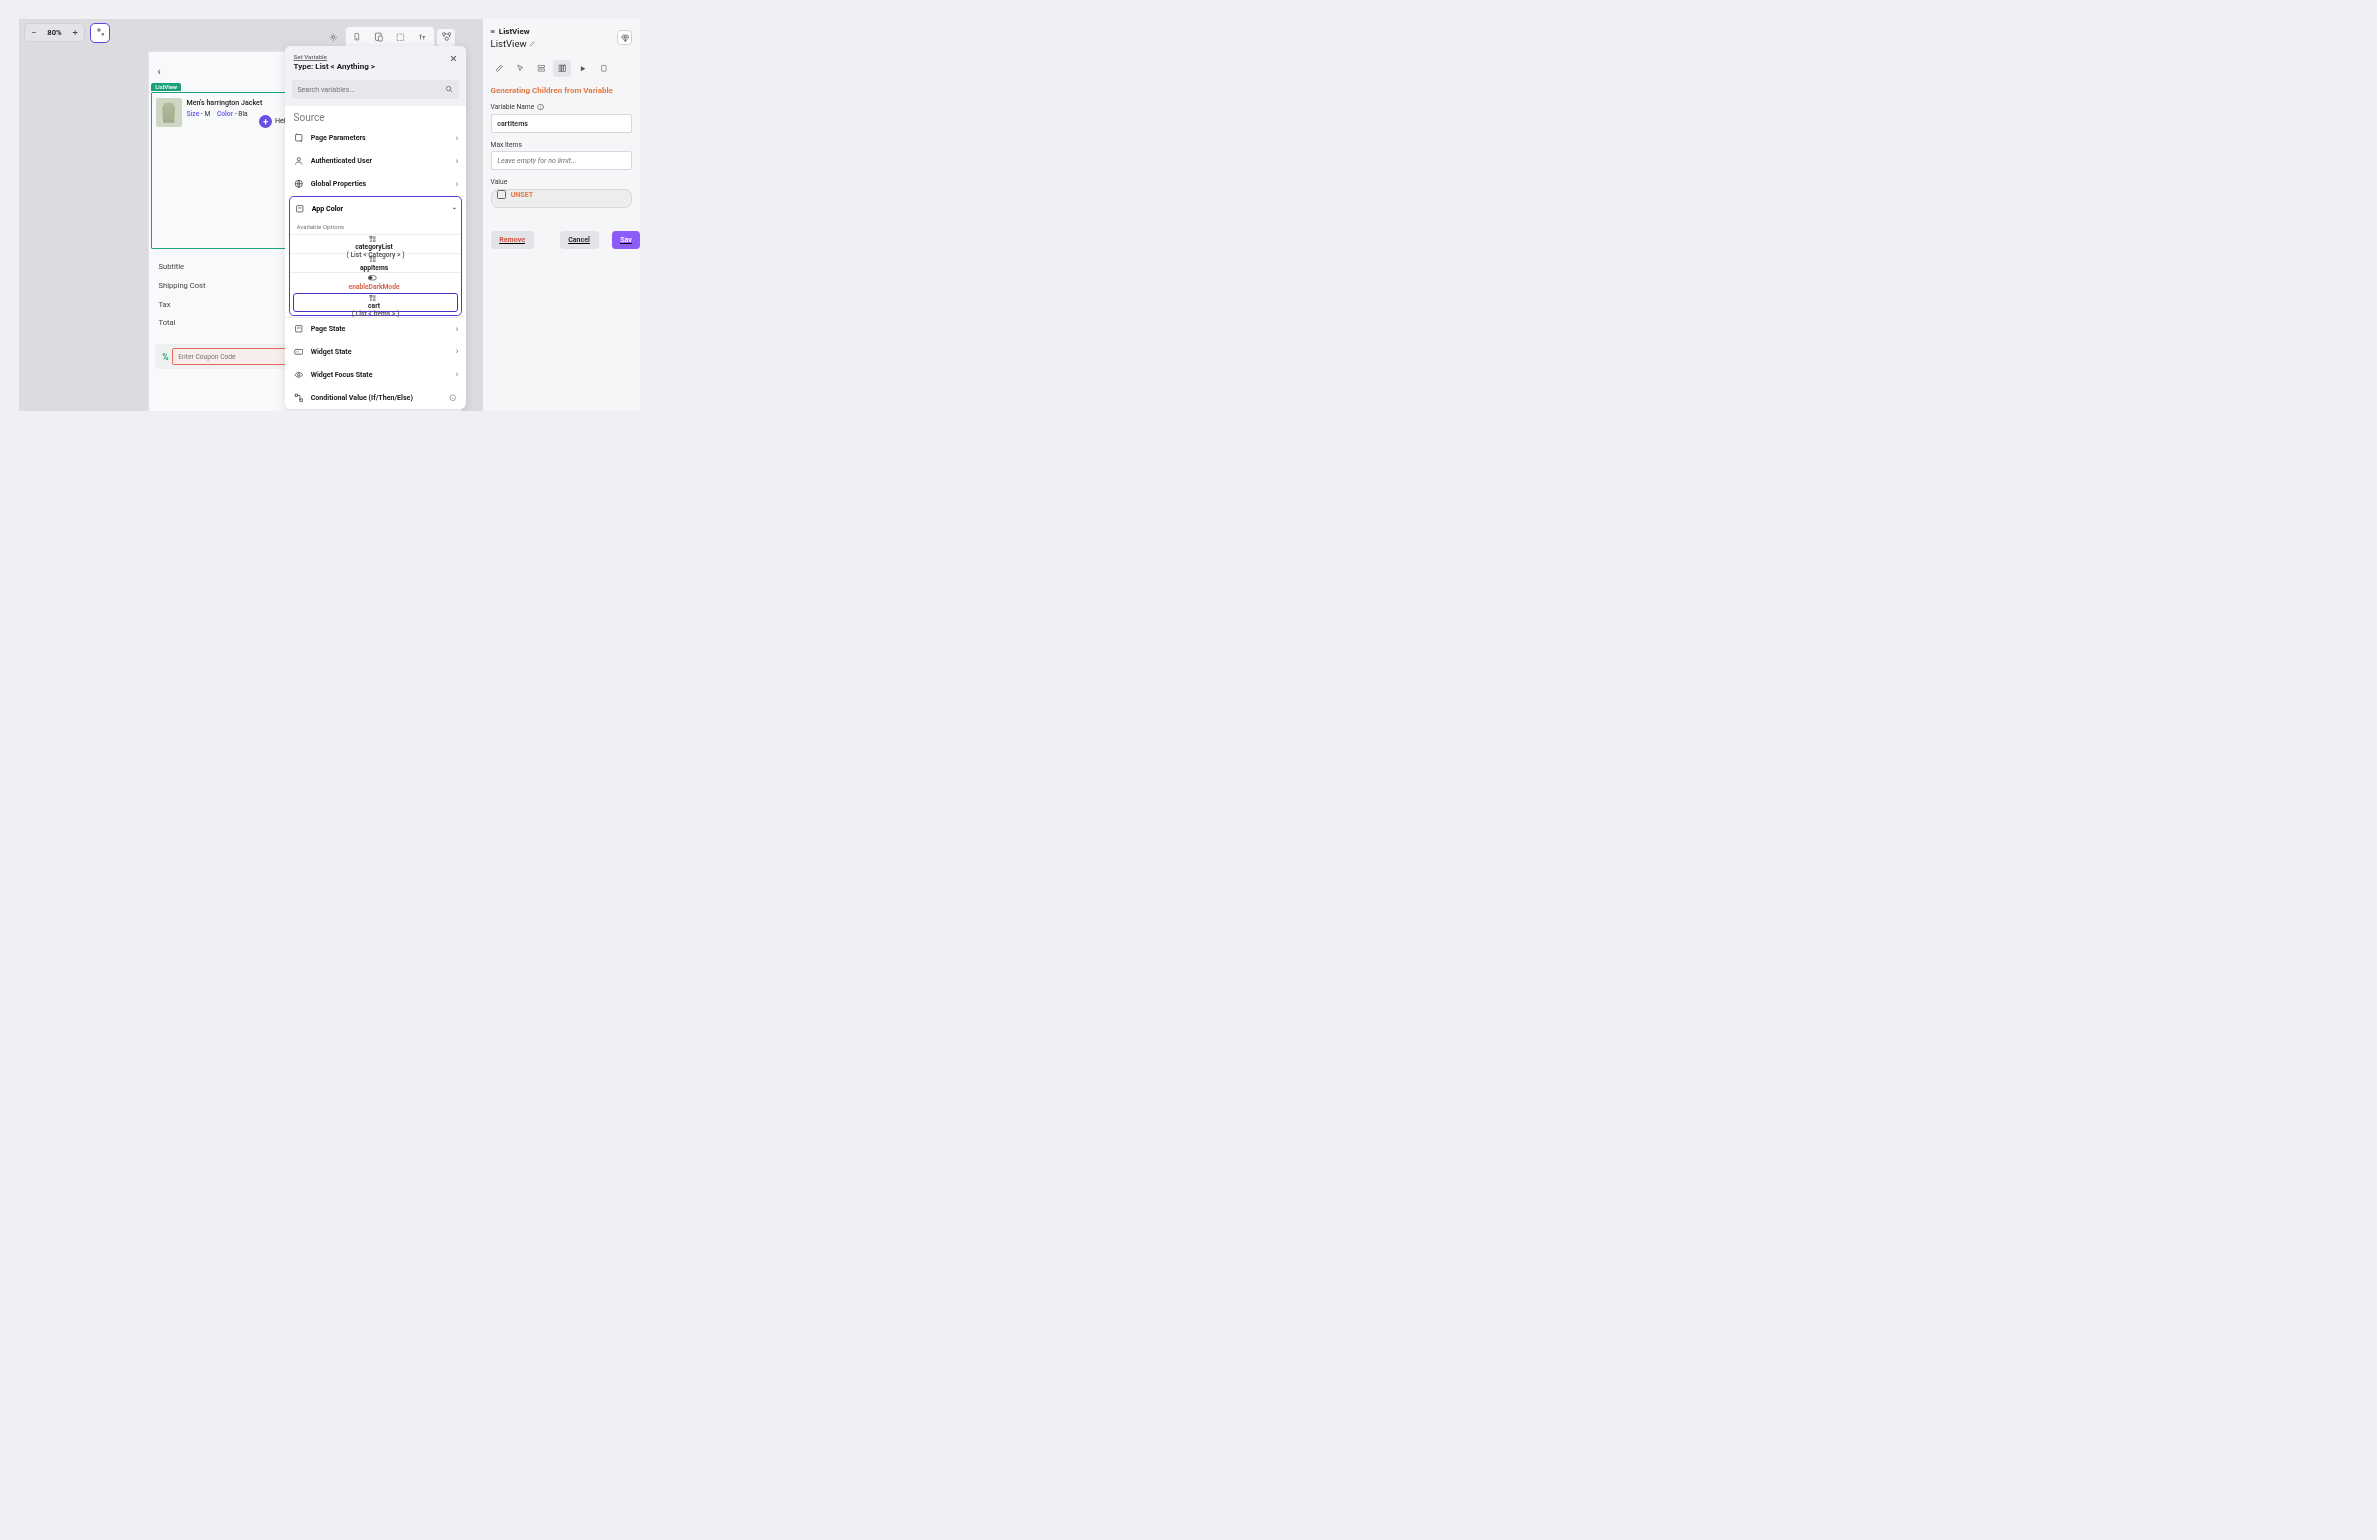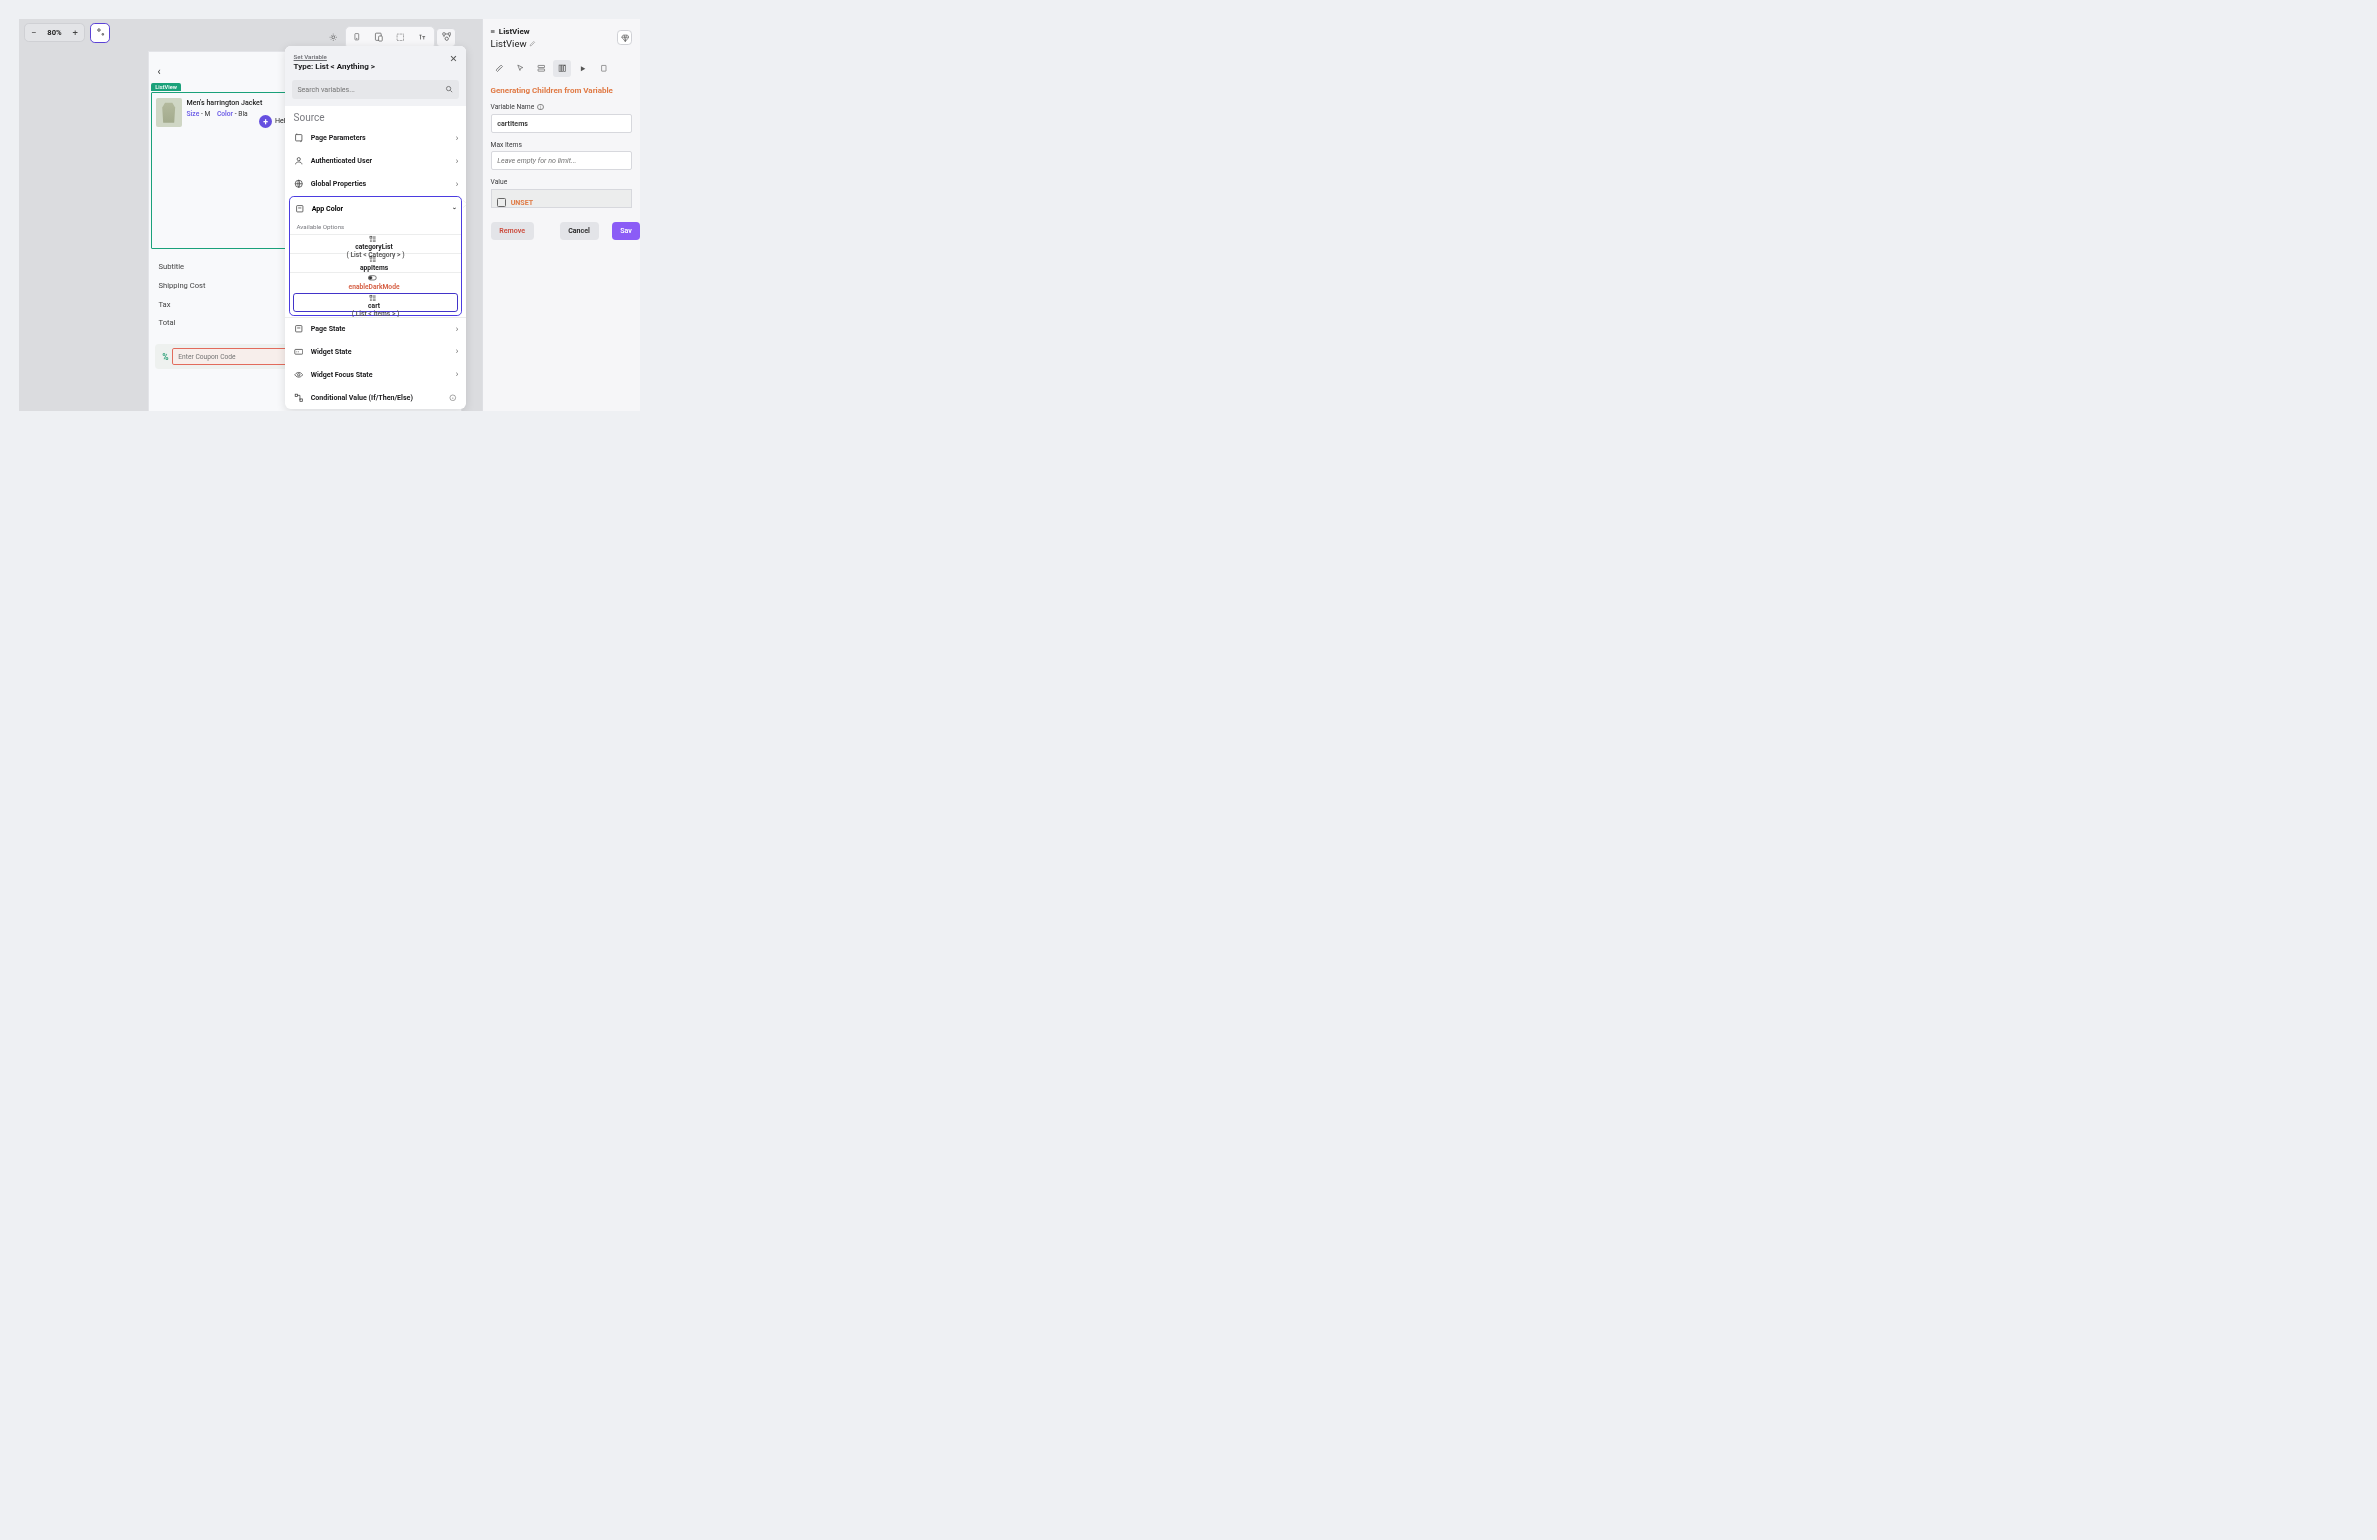--- a/index.html
+++ b/index.html
@@ -91,7 +91,7 @@
 .field-label .info { width:6.7px; height:6.7px; border:0.6px solid #888; border-radius:50%; font-size:4.8px; display:flex; align-items:center; justify-content:center; color:#888; }
 .text-input { width:100%; height:19px; border:0.5px solid #d7d8dd; border-radius:2px; background:#fff; padding:0 5.7px; font-size:7.1px; color:#333; margin-top:2.9px; font-weight:600; }
 .text-input.italic { font-style:italic; color:#888; font-weight:400; }
-.value-row { display:flex; align-items:flex-end; gap:4.8px; height:19px; border:0.5px solid #d7d8dd; border-radius:0; background:#eceded; padding:0 5.7px; margin-top:2.9px; }
+.value-row { display:flex; align-items:flex-start; gap:4.8px; height:19px; border:0.5px solid #d7d8dd; border-radius:7px; background:#eceded; padding:0 5.7px; margin-top:2.9px; }
 .value-row .vicon { width:8.6px; height:8.6px; border:0.6px solid #666; border-radius:1.4px; }
 .value-row .unset { color:#e07a45; font-weight:700; font-size:7.1px; }
 .btn-row { display:flex; gap:13px; margin-top:14px; }

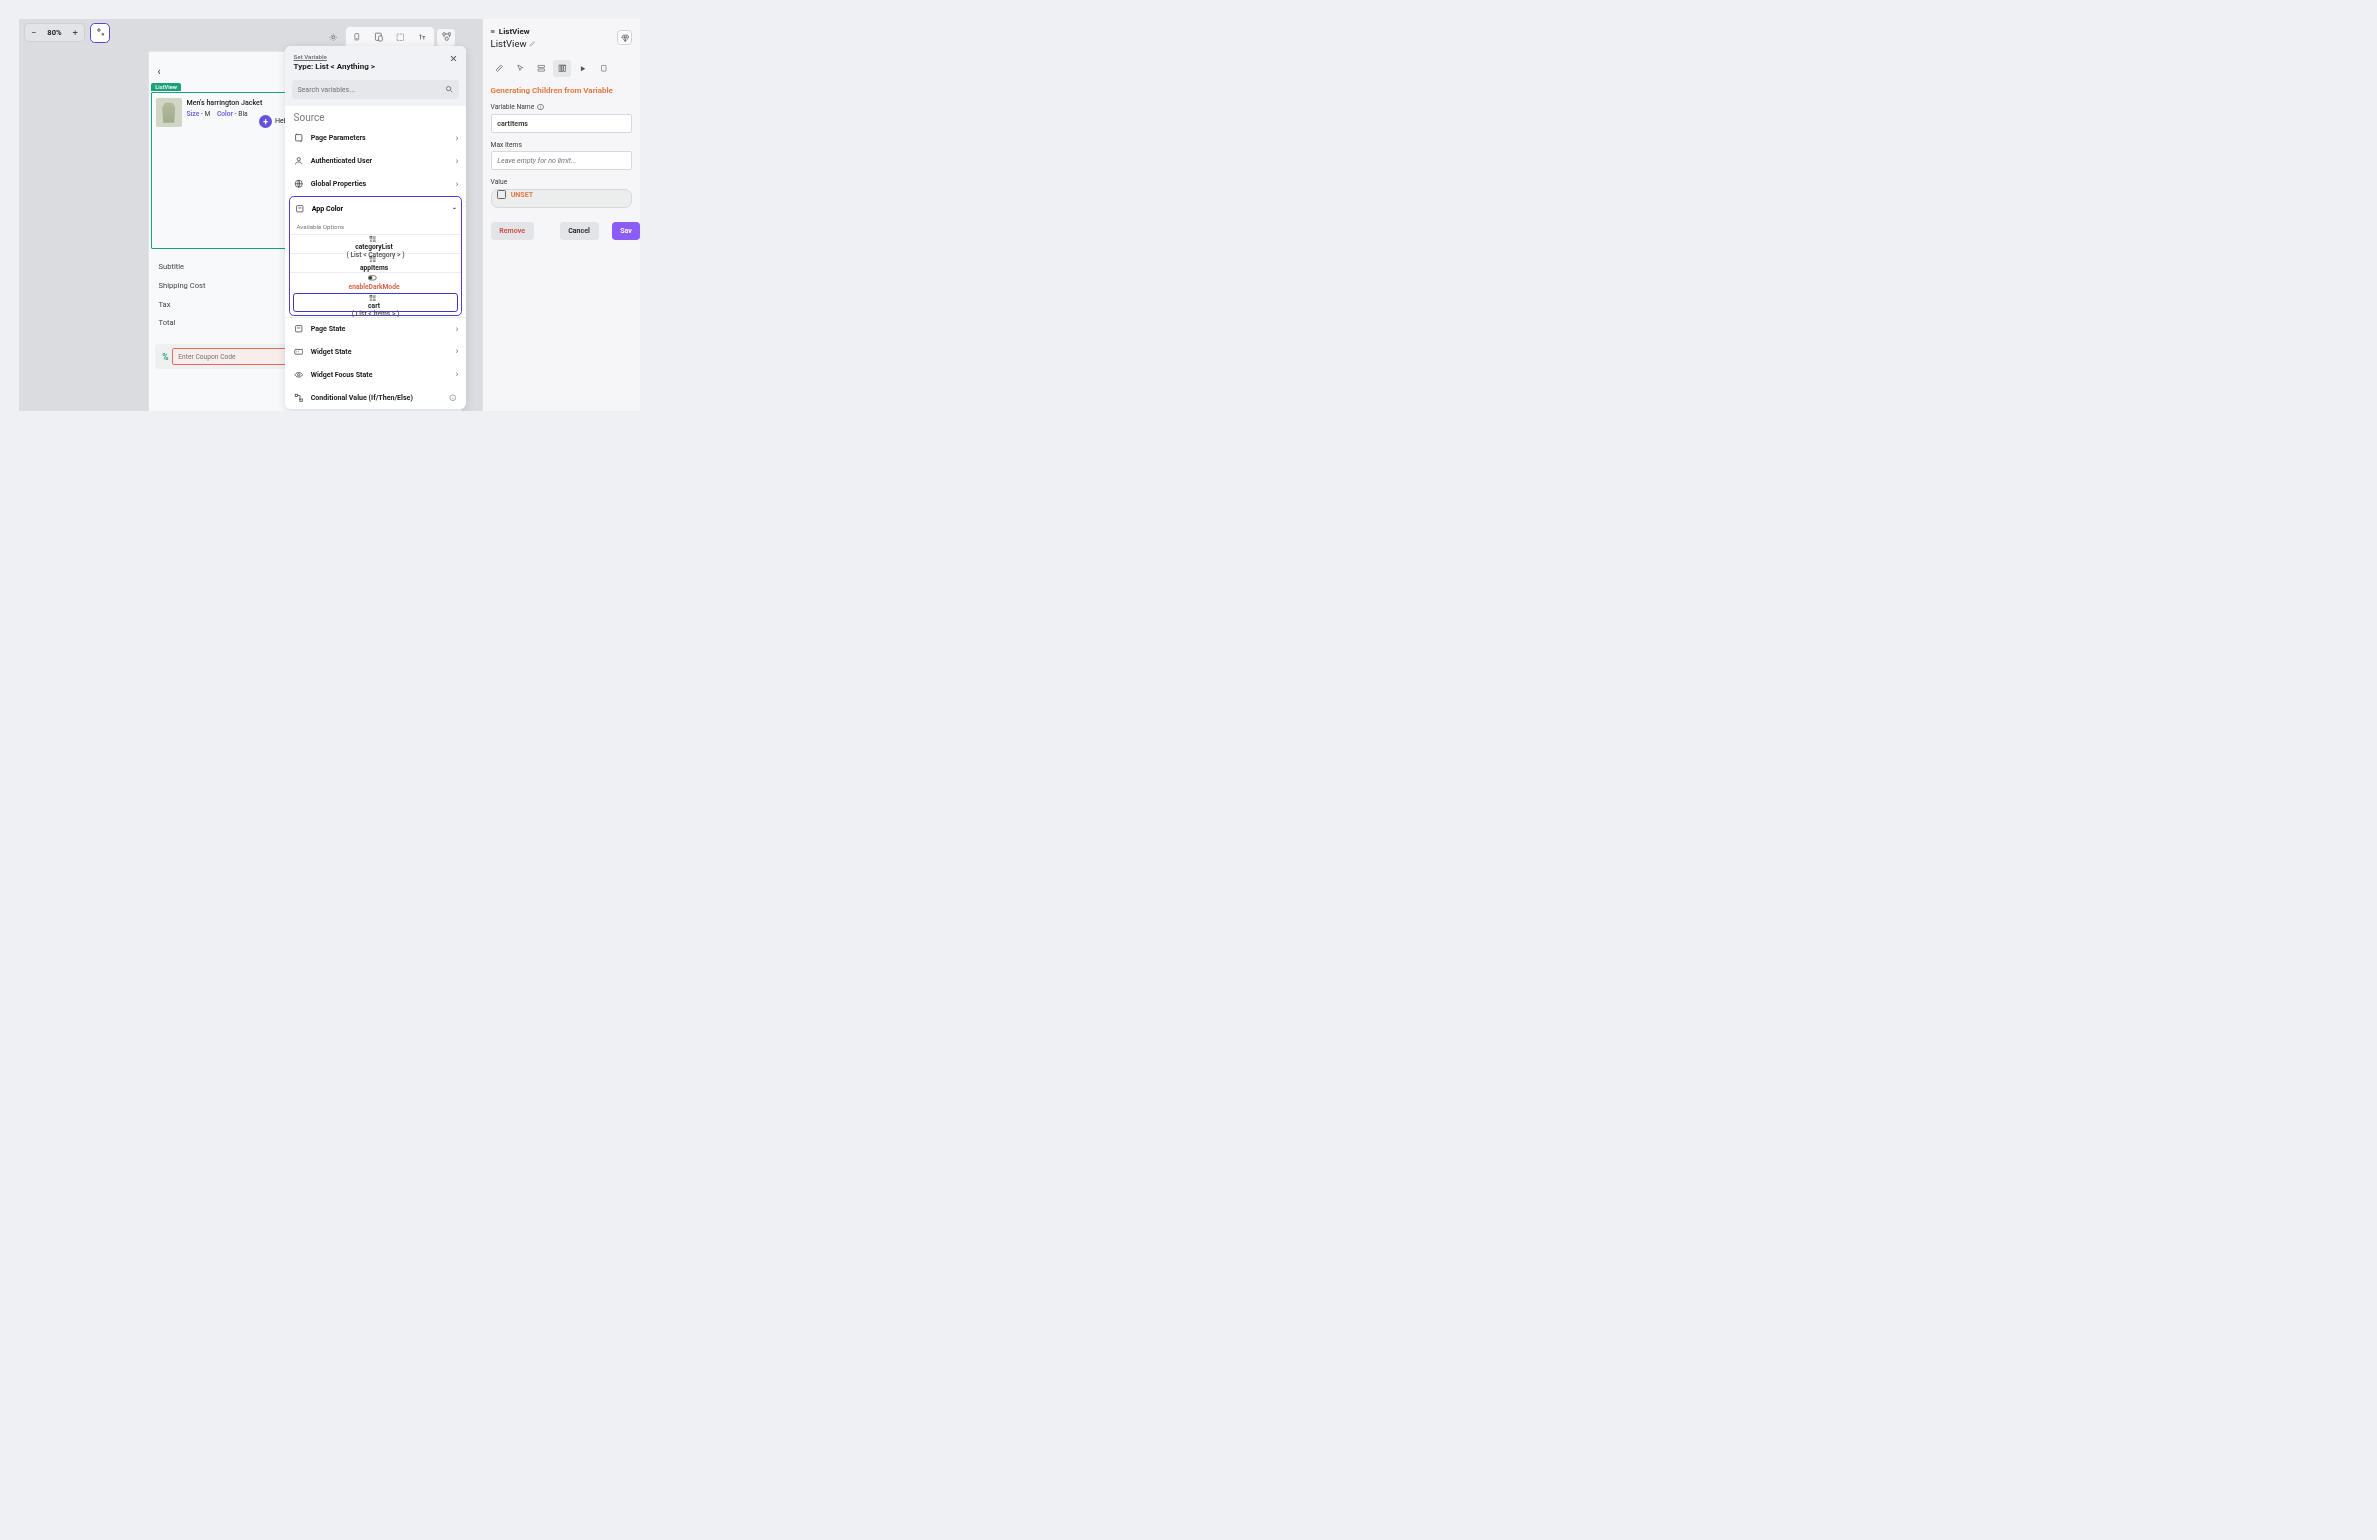--- a/index.html
+++ b/index.html
@@ -94,7 +94,7 @@
 .value-row { display:flex; align-items:flex-start; gap:4.8px; height:19px; border:0.5px solid #d7d8dd; border-radius:7px; background:#eceded; padding:0 5.7px; margin-top:2.9px; }
 .value-row .vicon { width:8.6px; height:8.6px; border:0.6px solid #666; border-radius:1.4px; }
 .value-row .unset { color:#e07a45; font-weight:700; font-size:7.1px; }
-.btn-row { display:flex; gap:13px; margin-top:14px; }
+.btn-row { display:flex; gap:13px; margin-top:23px;text-decoration:underline; }
 .btn { height:18px; border:none; border-radius:3.8px; padding:0 8.6px; font-size:7.1px; font-weight:600; cursor:pointer; }
 .btn.remove { background:#e3e4e8; color:#cc4b3d; }
 .btn.cancel { background:#e3e4e8; color:#222; }

